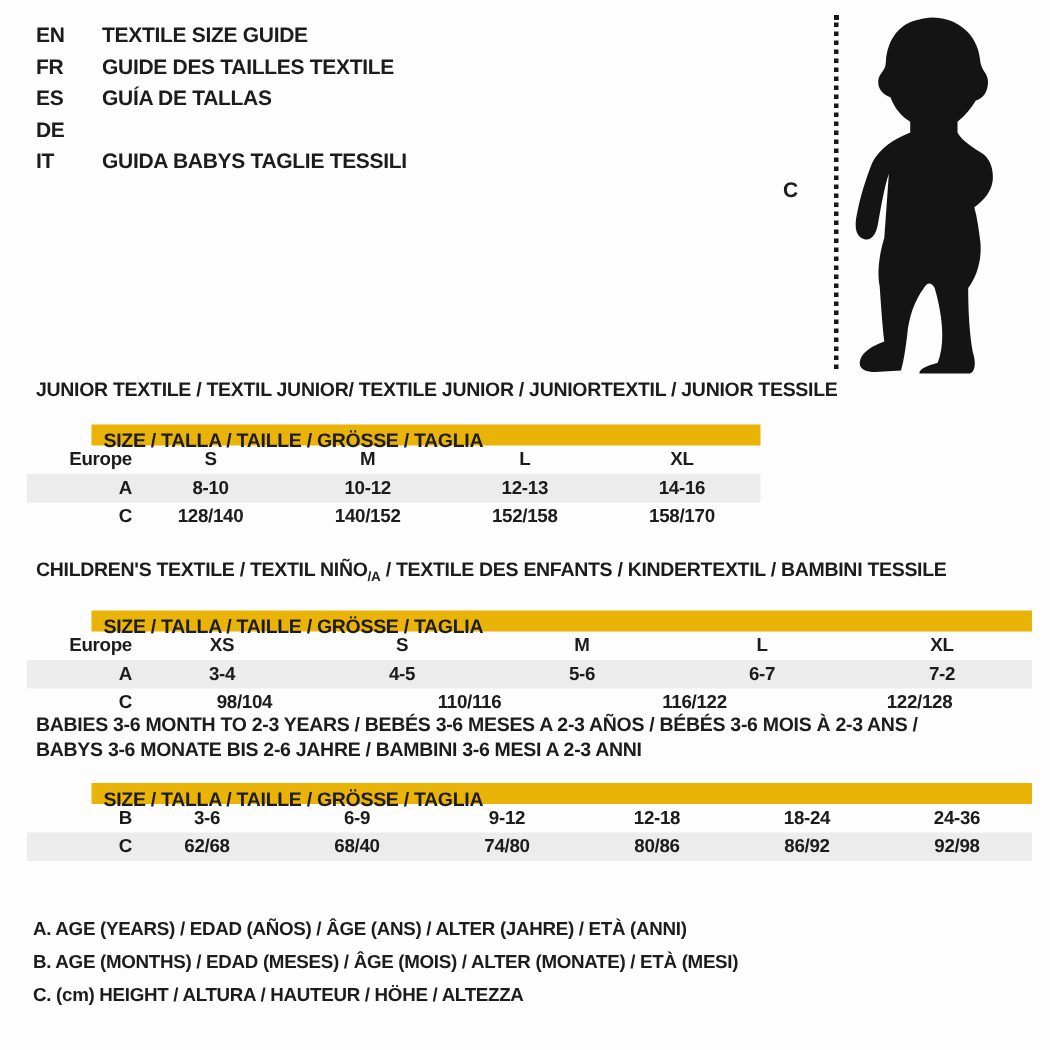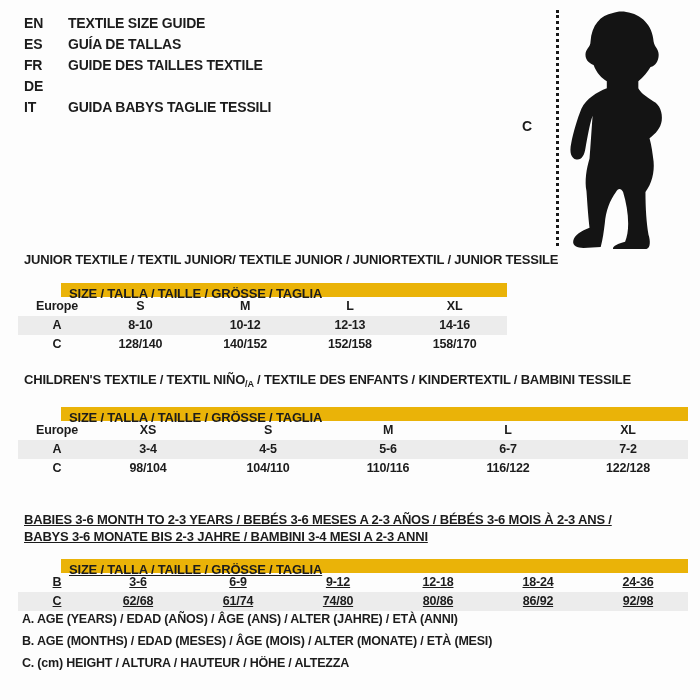--- a/index.html
+++ b/index.html
@@ -65,12 +65,12 @@
       <span class="lang-label">TEXTILE SIZE GUIDE</span>
     </div>
     <div class="lang-row">
+      <span class="lang-code">FR</span>
+      <span class="lang-label">GUIDE DES TAILLES TEXTILE</span>
+    </div>
+    <div class="lang-row">
       <span class="lang-code">ES</span>
       <span class="lang-label">GUÍA DE TALLAS</span>
-    </div>
-    <div class="lang-row">
-      <span class="lang-code">FR</span>
-      <span class="lang-label">GUIDE DES TAILLES TEXTILE</span>
     </div>
     <div class="lang-row">
       <span class="lang-code">DE</span>

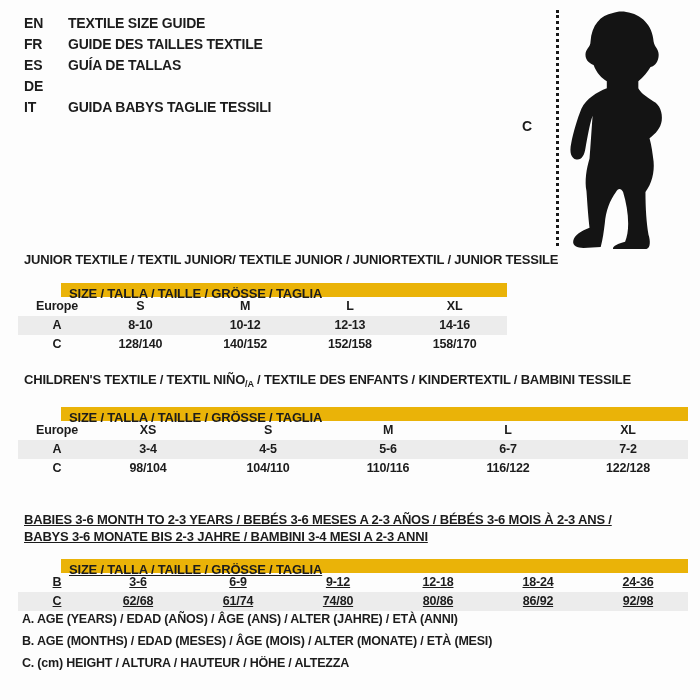--- a/index.html
+++ b/index.html
@@ -47,7 +47,7 @@
   }
   .tbl-row { display:flex; height:19px; line-height:19px; font-size:12.5px; }
   .tbl-row.shaded { background:#ececec; }
-  .row-label { width:70px; padding-left:8px; text-align:center; }
+  .row-label { width:70px; padding-left:8px; text-align:right; }
   .cell { flex:1; text-align:center; }
 
   

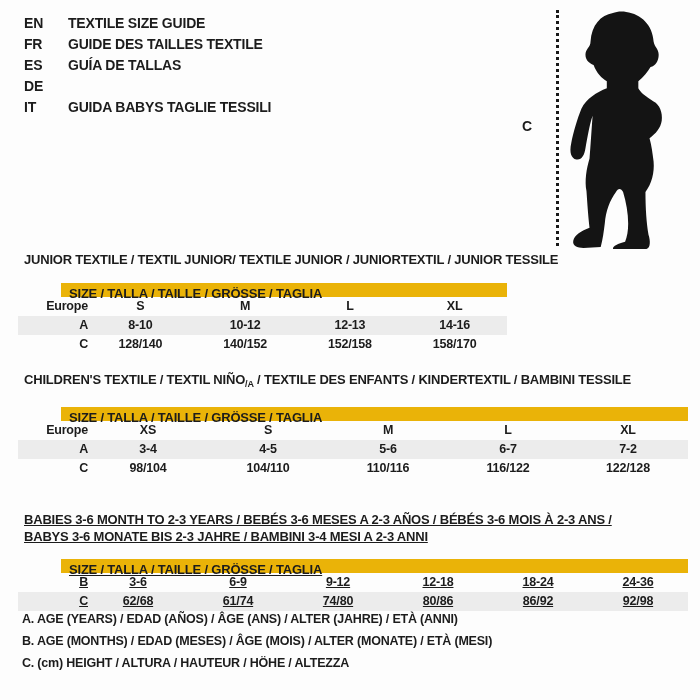--- a/index.html
+++ b/index.html
@@ -177,7 +177,6 @@
       <div class="tbl-row">
         <span class="row-label">C</span>
         <span class="cell">98/104</span>
-        <span class="cell">104/110</span>
         <span class="cell">110/116</span>
         <span class="cell">116/122</span>
         <span class="cell">122/128</span>

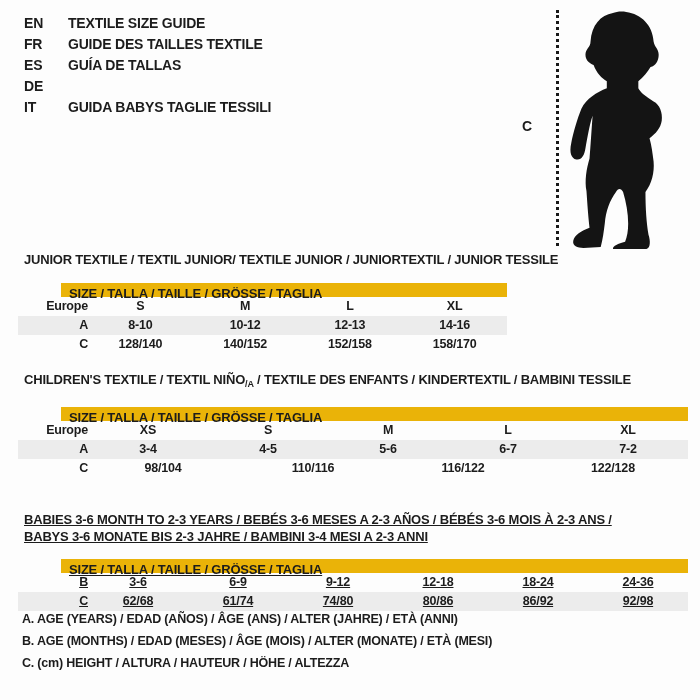--- a/index.html
+++ b/index.html
@@ -37,7 +37,7 @@
   .tbl-title .subscr { font-size:9px; vertical-align:-3px; }
   .t1 { top:252px; width:489px; }
   .t2 { top:372px; width:670px; }
-  .t3 { top:511px; width:670px;text-decoration:underline; }
+  .t3 { top:474px; width:670px; }
   .t1 .tbl-title, .t2 .tbl-title { margin-bottom:15px; }
   .t3 .tbl-title { margin-bottom:0; line-height:17px; }
   .t3 .tbl-grid { margin-top:14px; }

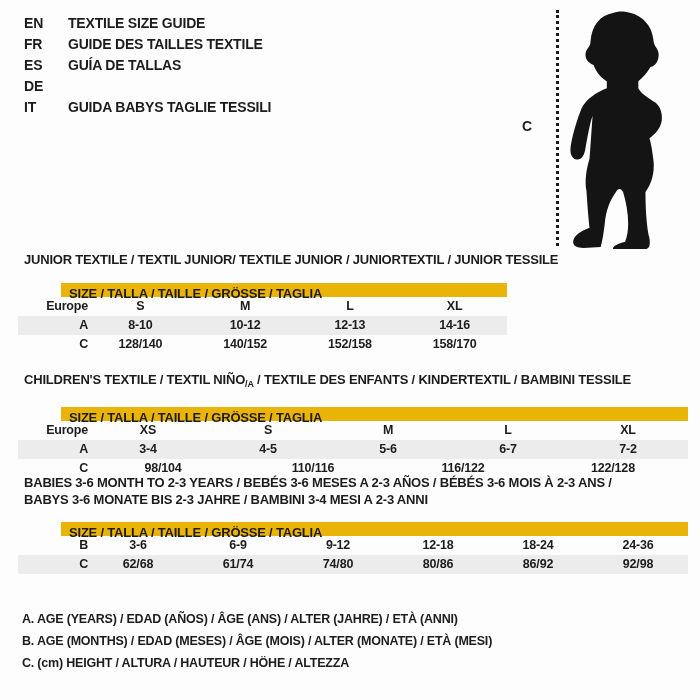--- a/index.html
+++ b/index.html
@@ -186,7 +186,7 @@
 
   <div class="tbl-section t3">
     <div class="tbl-title">BABIES 3-6 MONTH TO 2-3 YEARS / BEBÉS 3-6 MESES A 2-3 AÑOS / BÉBÉS 3-6 MOIS À 2-3 ANS /</div>
-    <div class="tbl-title">BABYS 3-6 MONATE BIS 2-3 JAHRE / BAMBINI 3-4 MESI A 2-3 ANNI</div>
+    <div class="tbl-title">BABYS 3-6 MONATE BIS 2-6 JAHRE / BAMBINI 3-6 MESI A 2-3 ANNI</div>
     <div class="tbl-grid">
       <div class="size-header">SIZE / TALLA / TAILLE / GRÖSSE / TAGLIA</div>
       <div class="tbl-row">

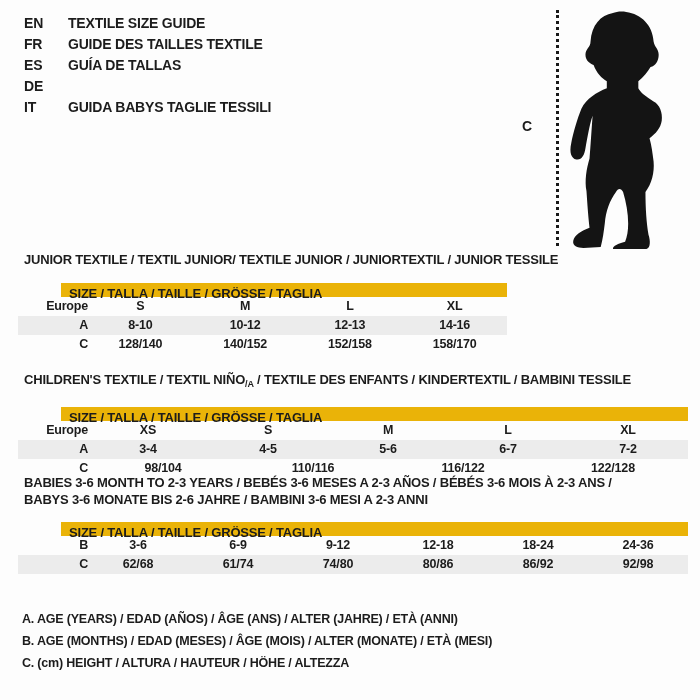--- a/index.html
+++ b/index.html
@@ -201,7 +201,7 @@
       <div class="tbl-row shaded">
         <span class="row-label">C</span>
         <span class="cell">62/68</span>
-        <span class="cell">61/74</span>
+        <span class="cell">68/40</span>
         <span class="cell">74/80</span>
         <span class="cell">80/86</span>
         <span class="cell">86/92</span>

